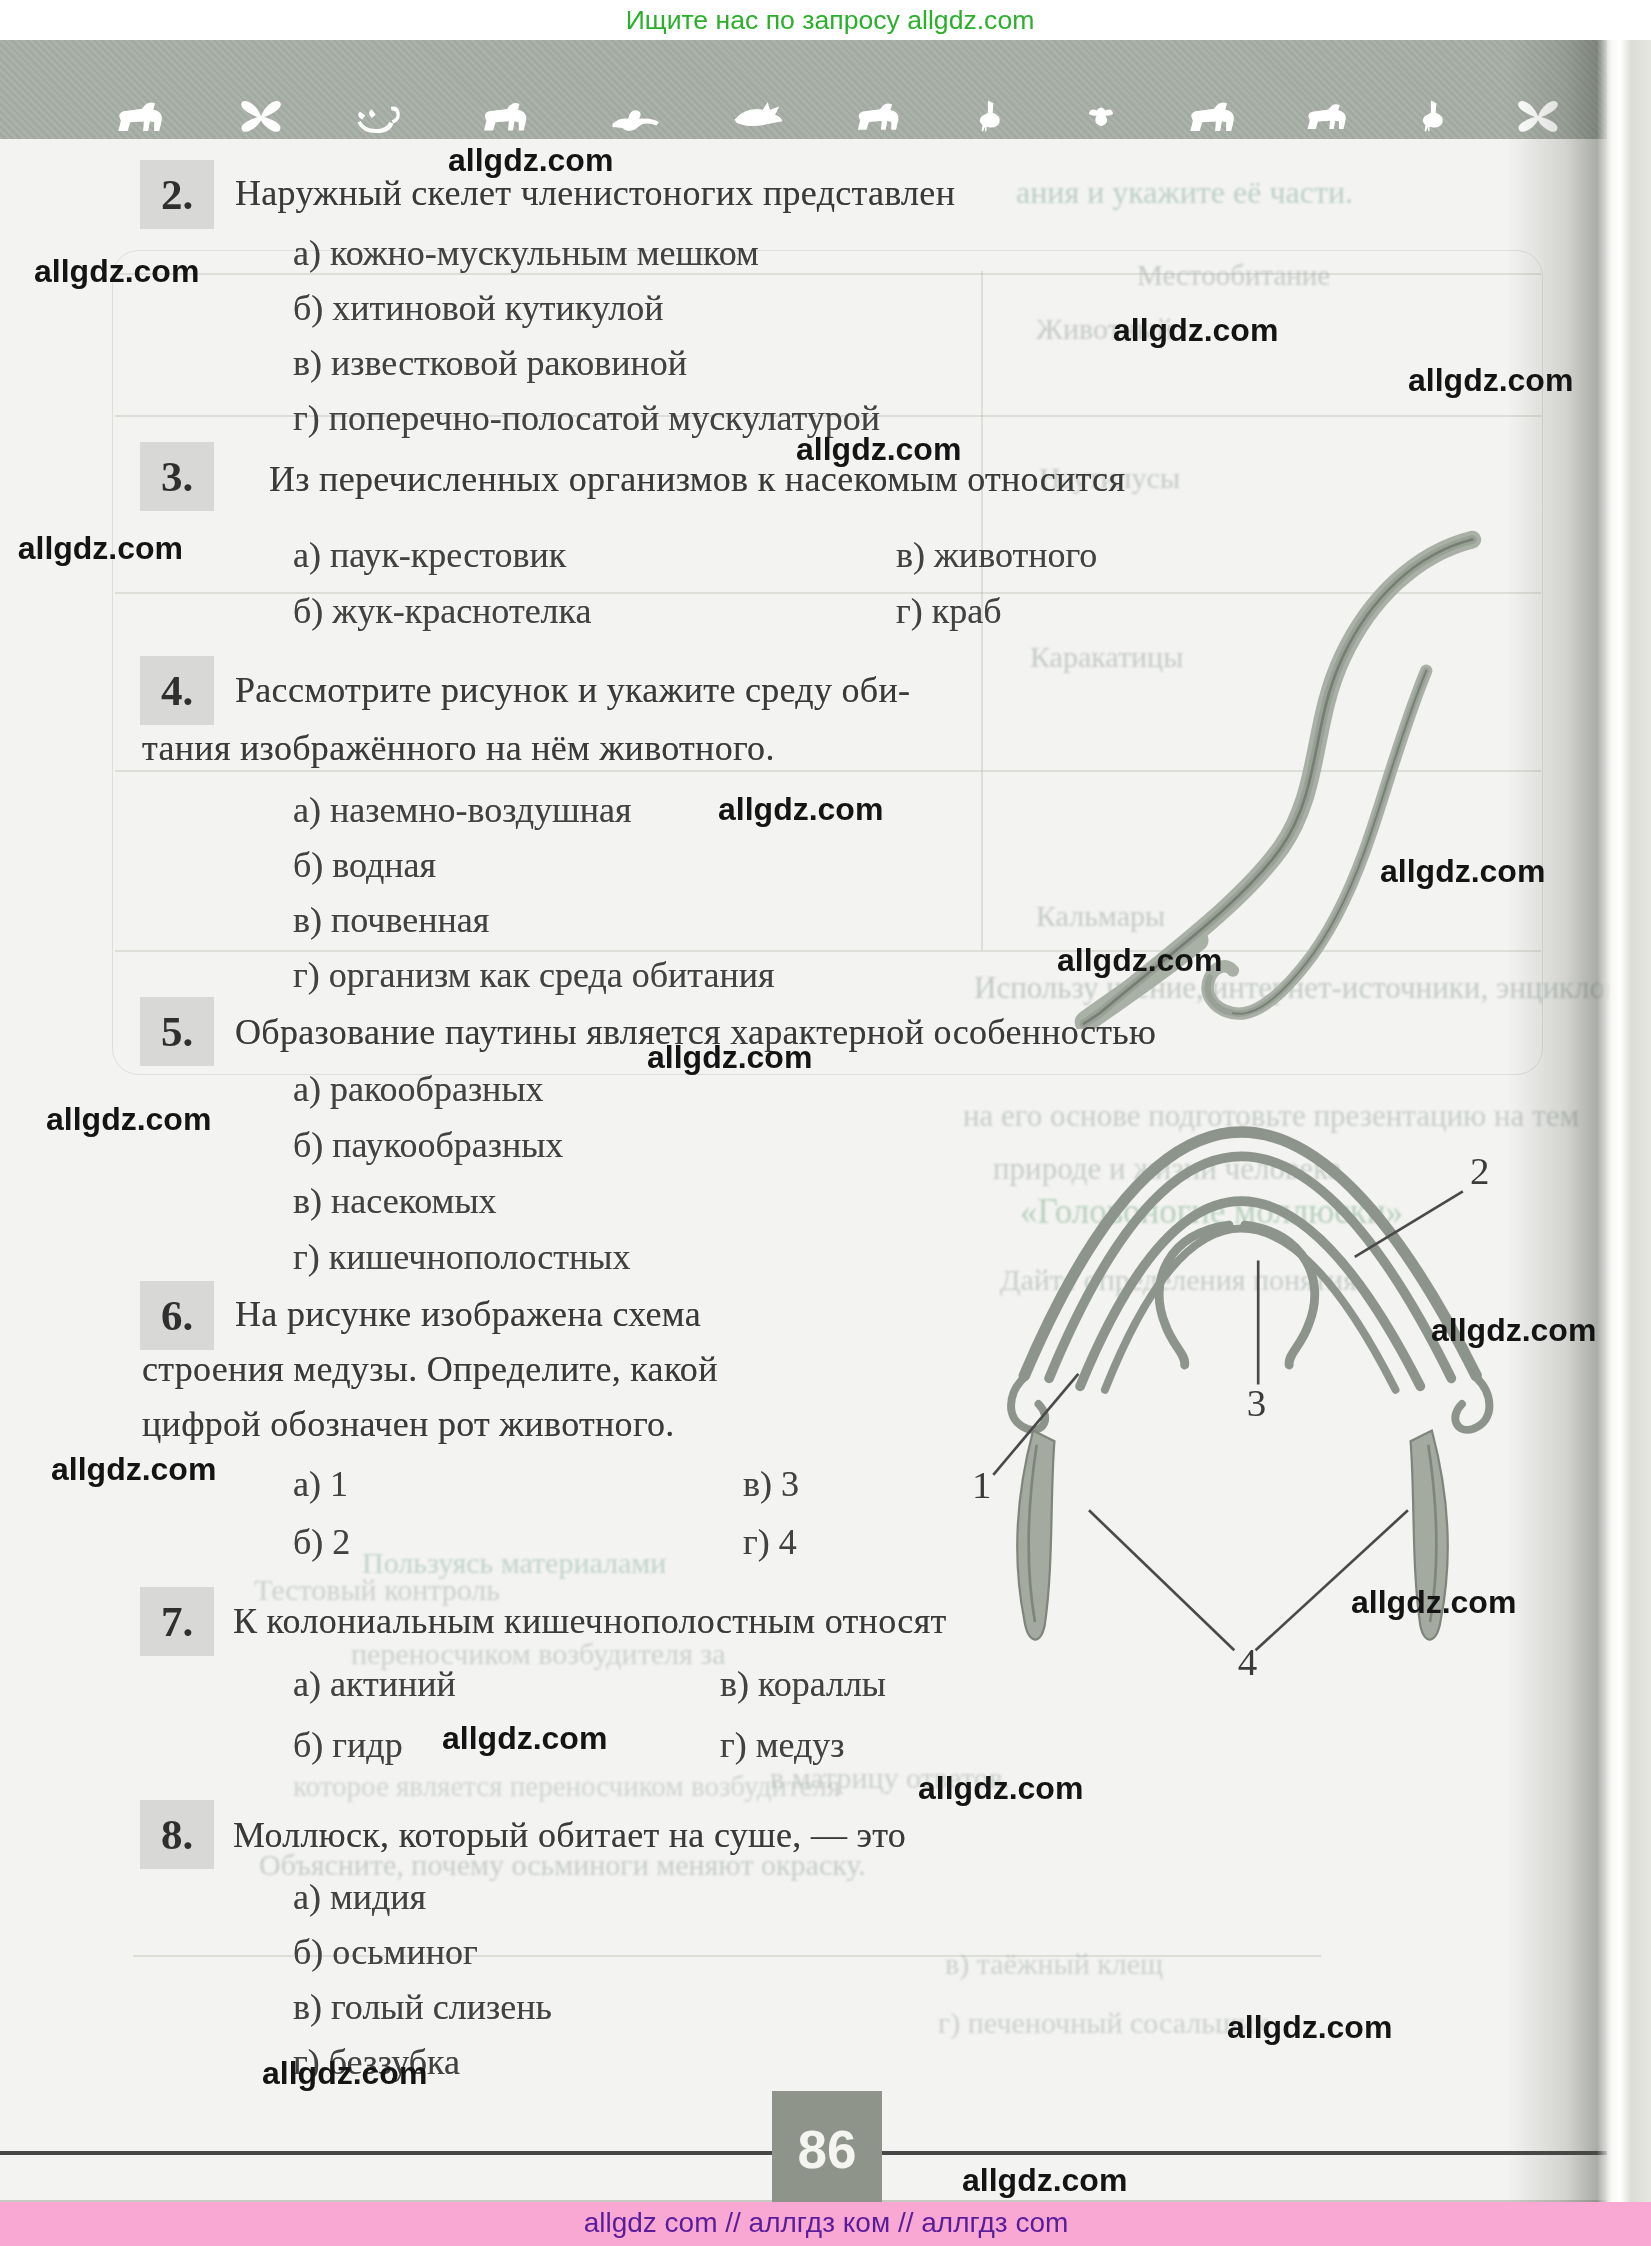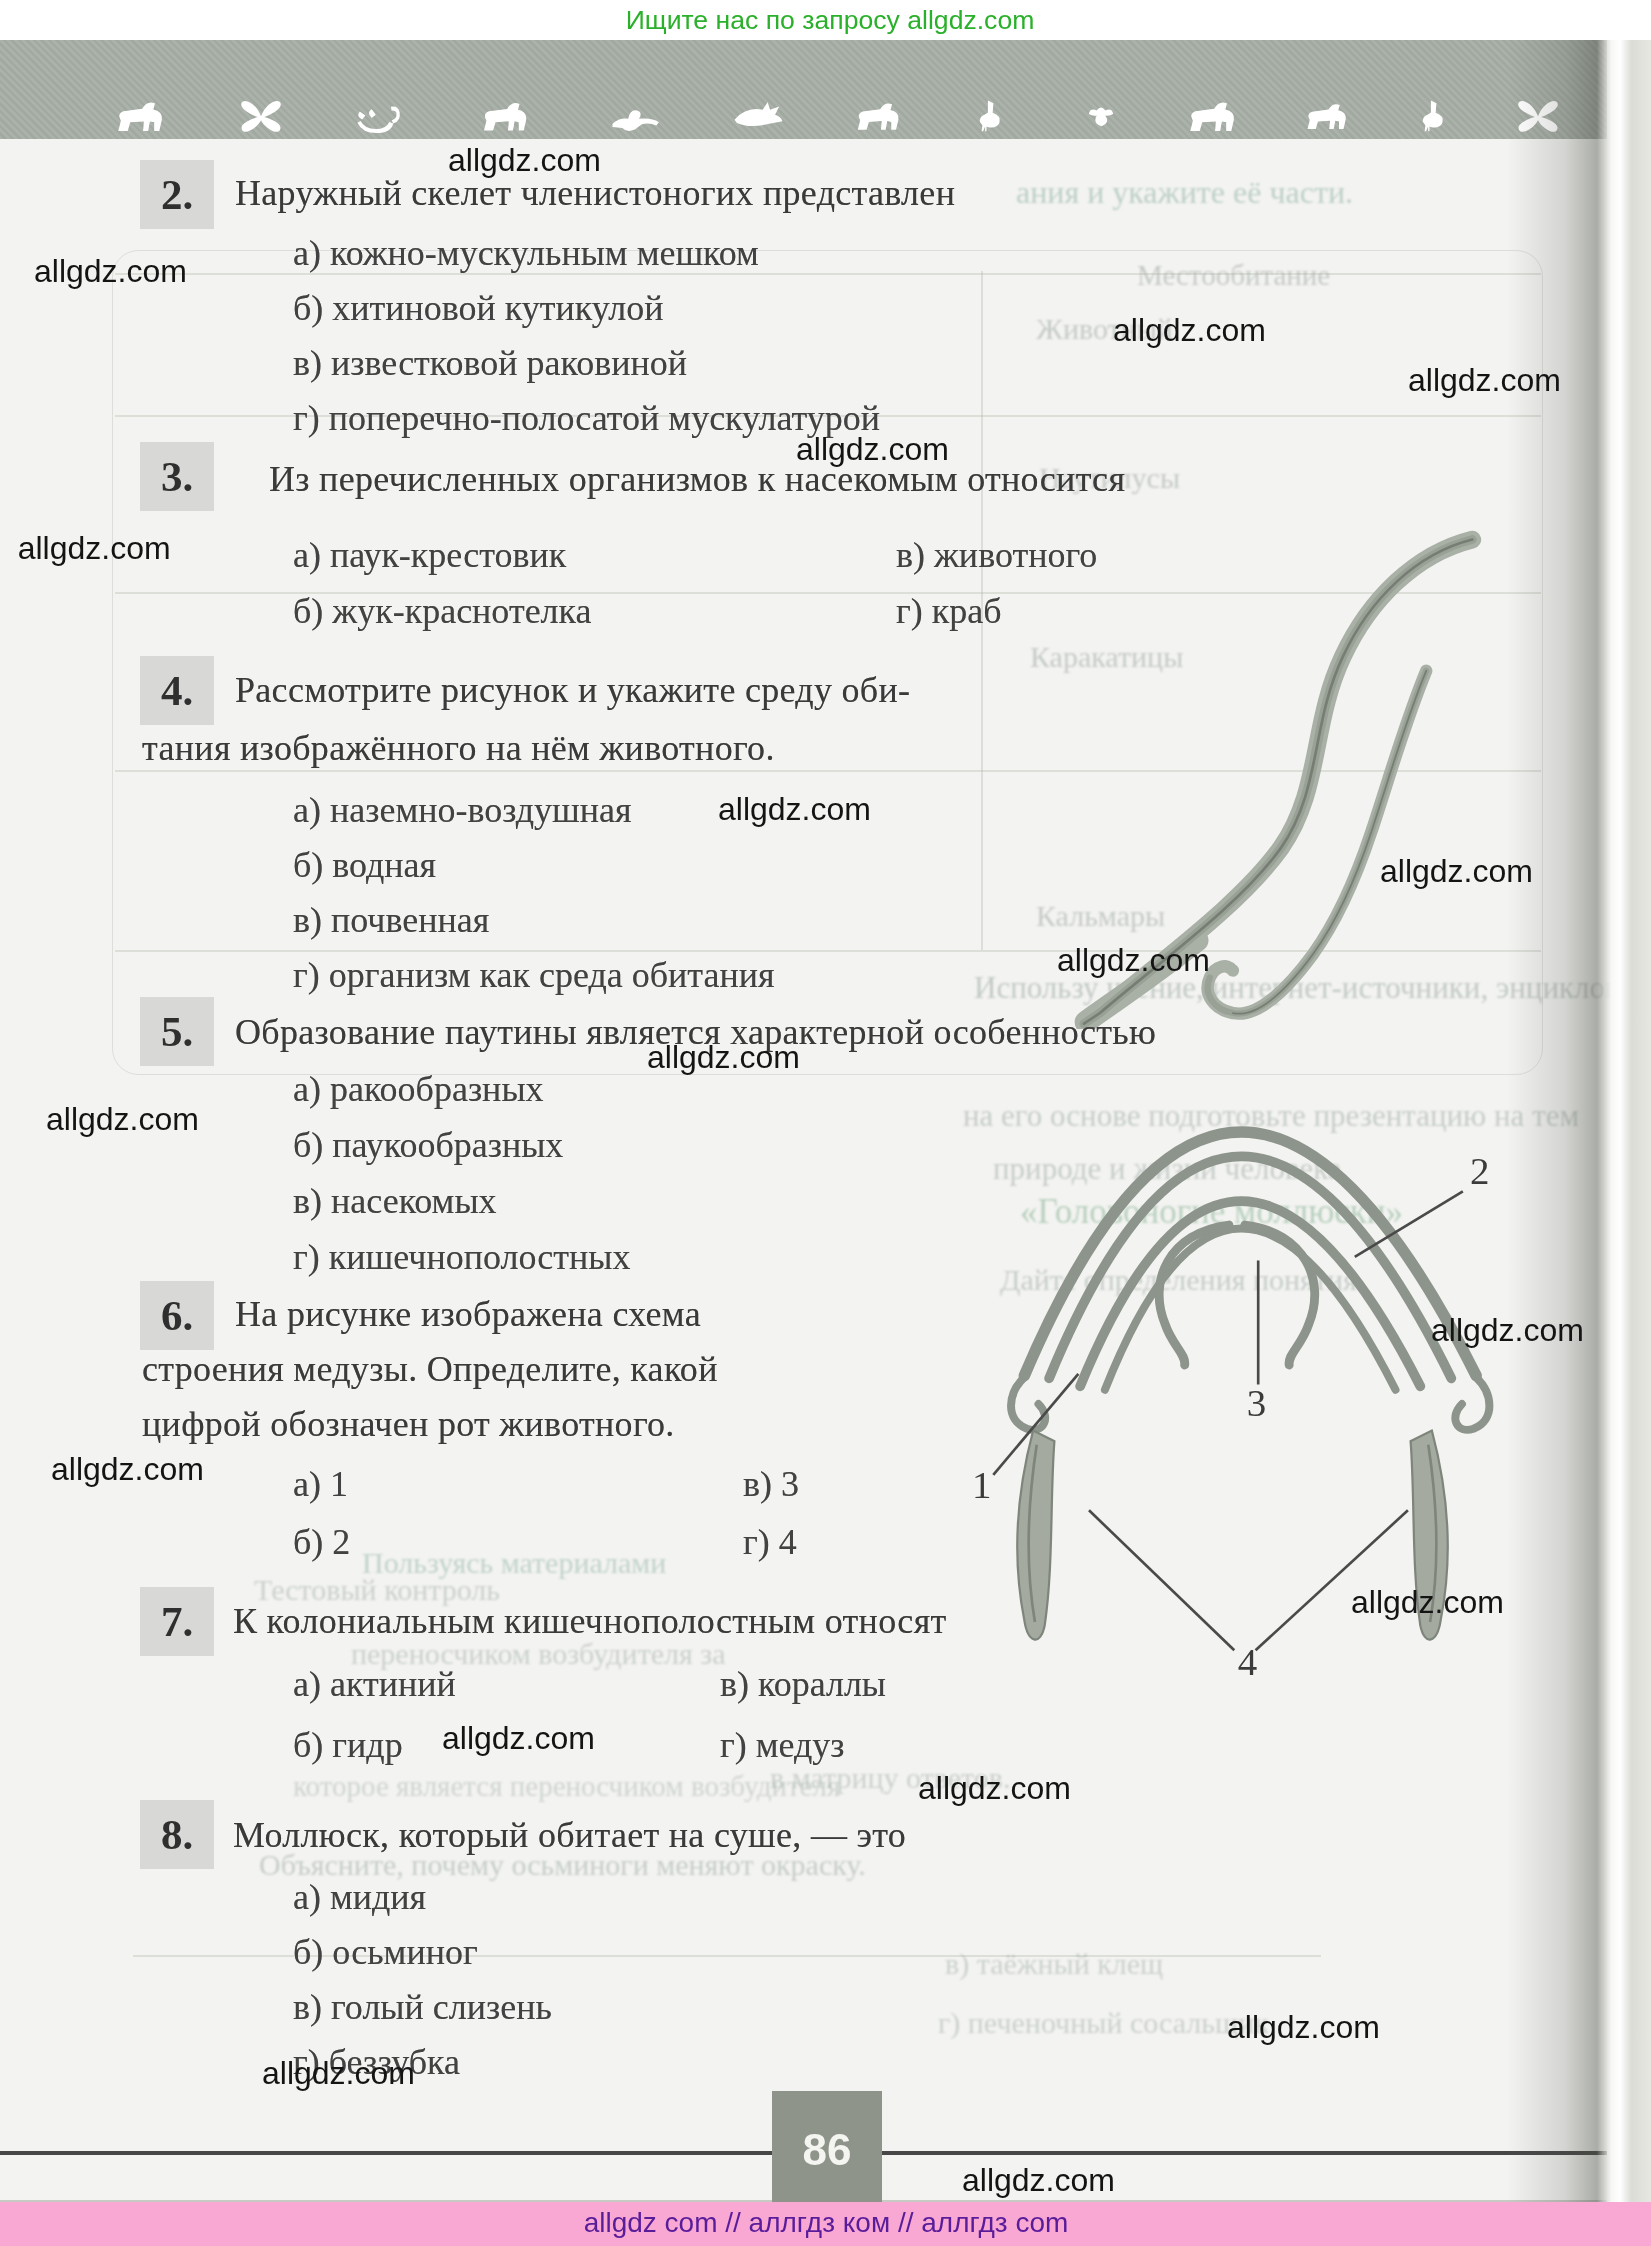--- a/index.html
+++ b/index.html
@@ -27,7 +27,7 @@
   .qopt{position:absolute;z-index:3;font-size:36px;color:#424242;white-space:nowrap;
         text-shadow:0 0 0.5px rgba(66,66,66,.5);}
   .wm{position:absolute;z-index:8;font-family:"Liberation Sans","DejaVu Sans",sans-serif;
-        font-size:32px;color:#141414;white-space:nowrap;}
+        font-size:32px;color:#141414;white-space:nowrap;font-weight:bold;}
   .bleed{position:absolute;z-index:1;font-family:"Liberation Serif","DejaVu Serif",serif;
         white-space:nowrap;filter:blur(1.1px);}
   .rule{position:absolute;z-index:1;background:#aab1a6;opacity:.32;height:1.8px;}

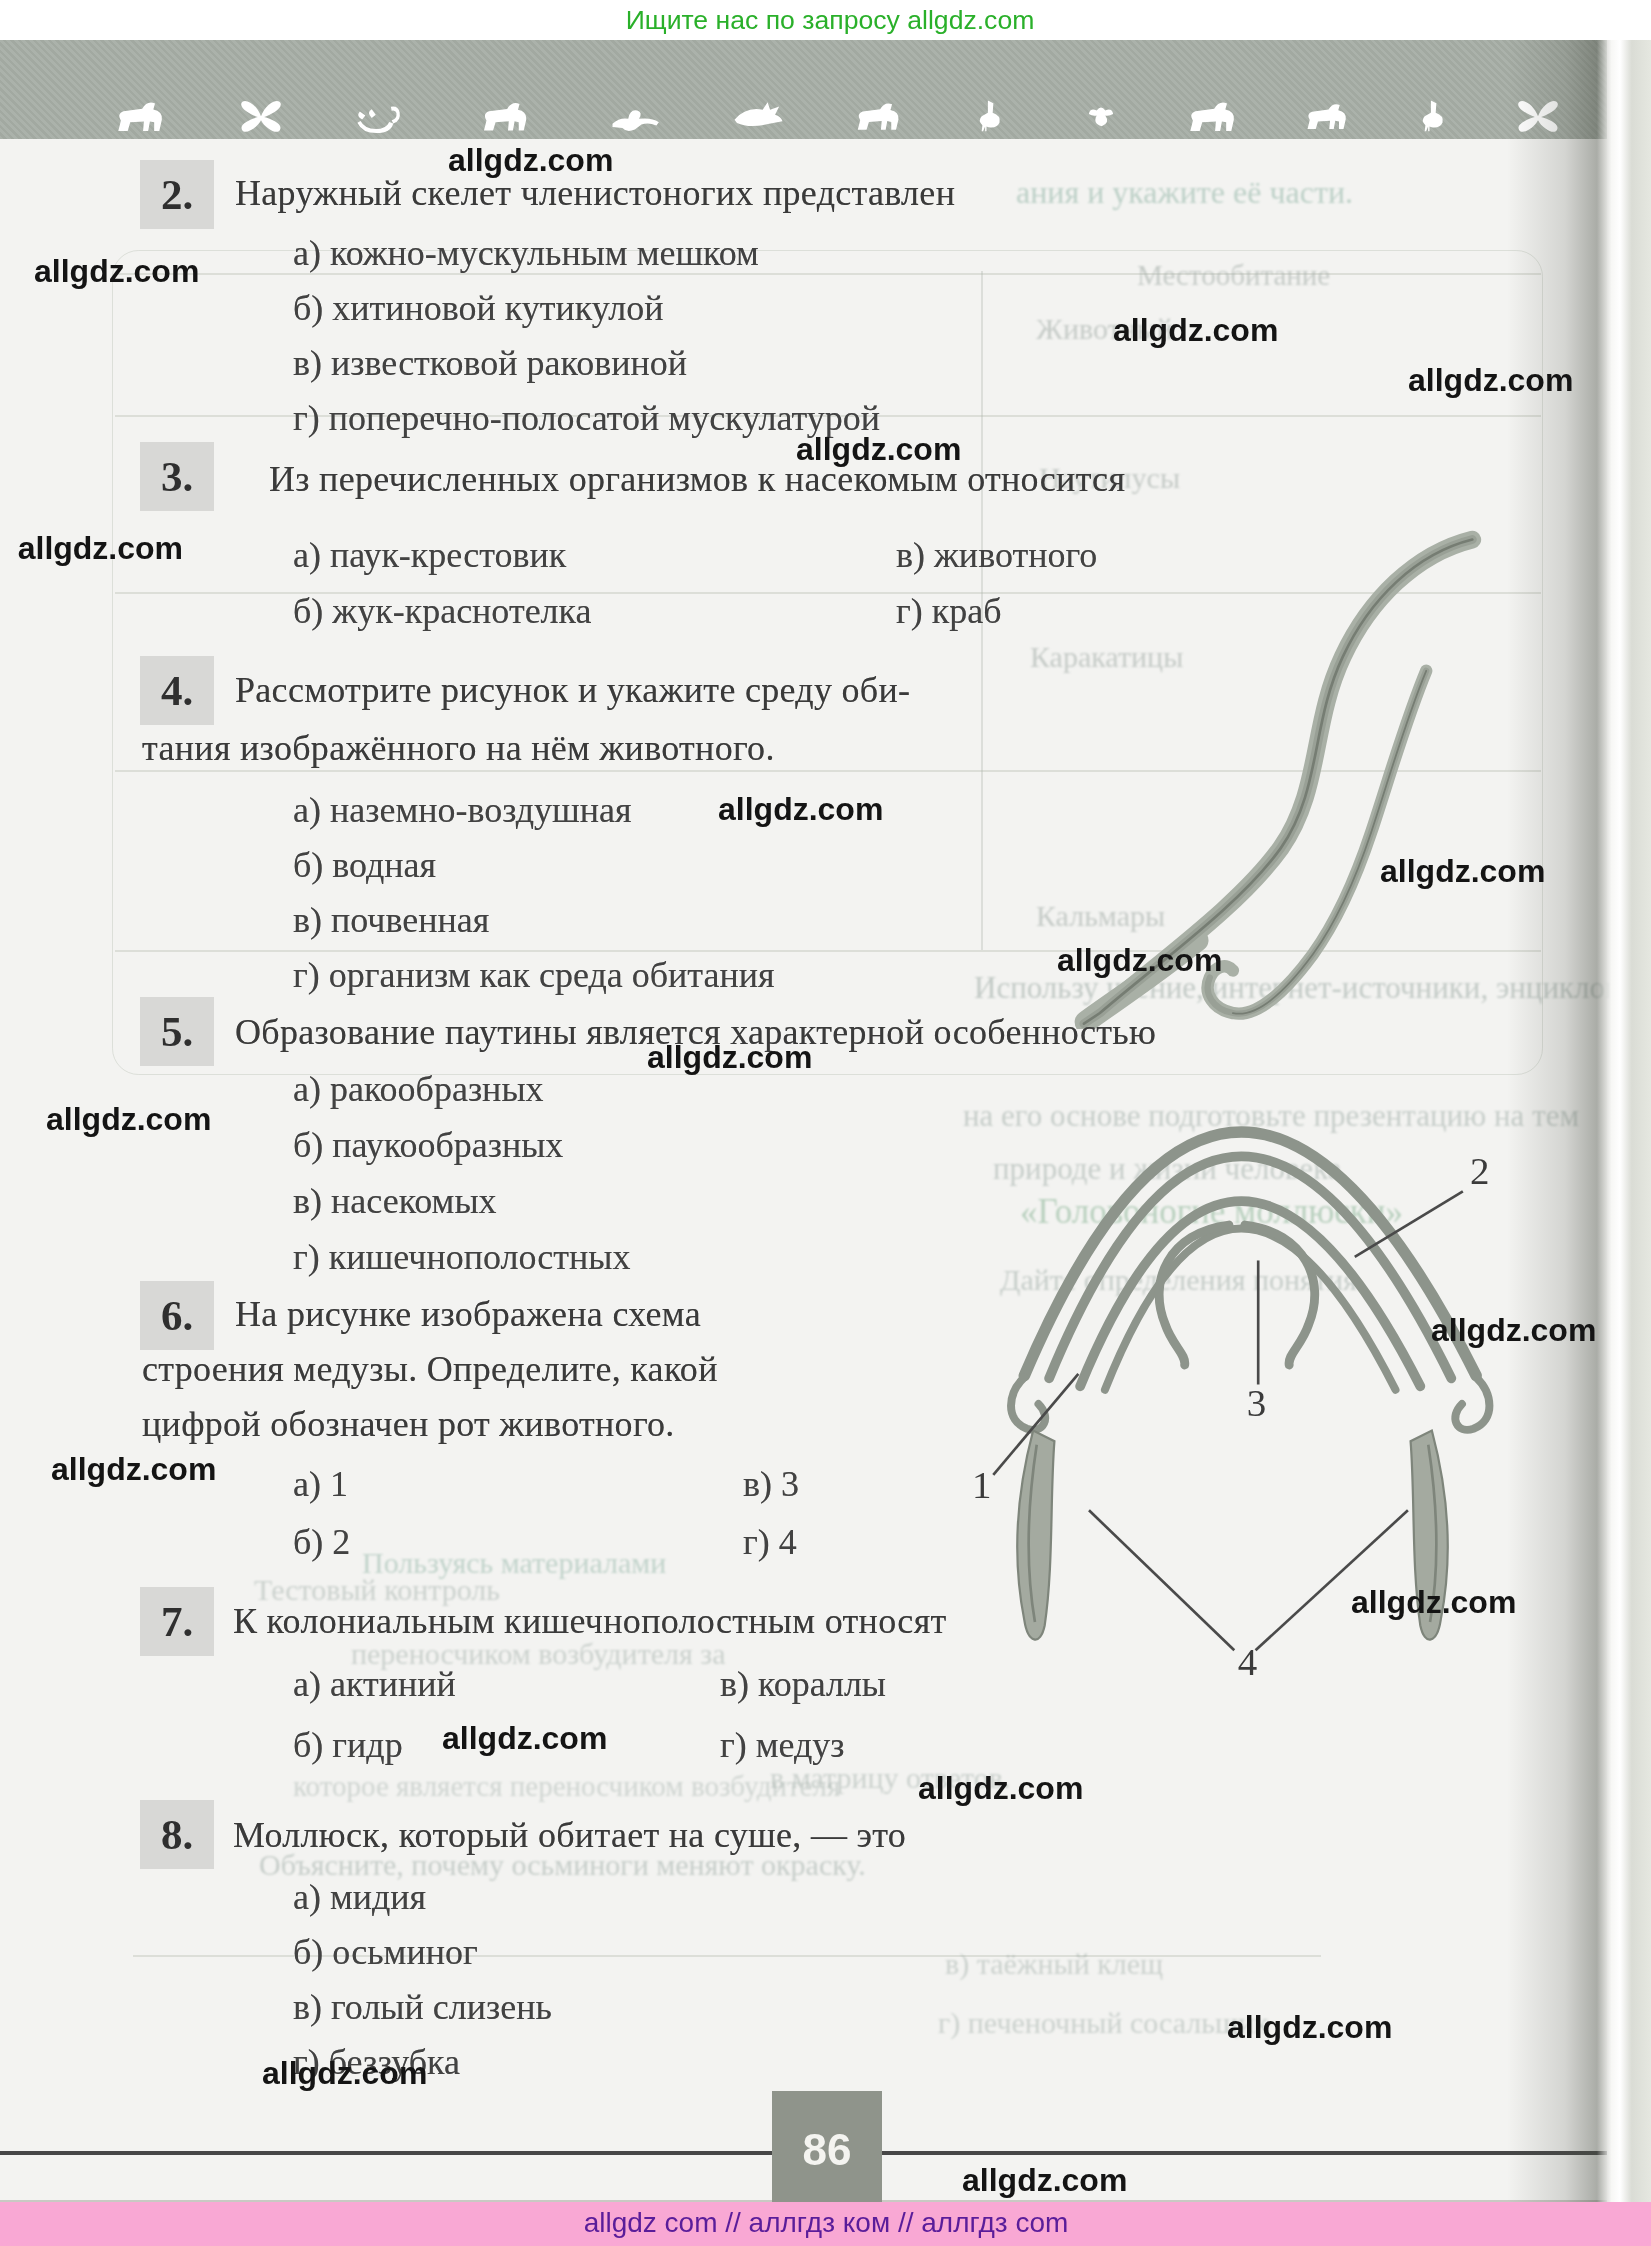--- a/index.html
+++ b/index.html
@@ -37,7 +37,7 @@
   .fig{position:absolute;z-index:2;}
   .pageno{position:absolute;left:772px;top:2091px;width:110px;height:117px;background:#8f948b;z-index:4;
         display:flex;align-items:center;justify-content:center;
-        font-family:"Liberation Sans","DejaVu Sans",sans-serif;font-weight:700;font-size:44px;color:#f4f4f0;}
+        font-family:"Liberation Sans","DejaVu Sans",sans-serif;font-weight:700;font-size:53px;color:#f4f4f0;}
   .pagenoline{position:absolute;left:0;top:2151px;width:1607px;height:4.4px;background:#474747;z-index:3;}
   .paperedge{position:absolute;left:0;top:2200px;width:1607px;height:2.7px;background:#c9c9c3;z-index:3;}
   .jelly text{font-family:"Liberation Serif","DejaVu Serif",serif;font-size:44px;fill:#3b3b3b;}

